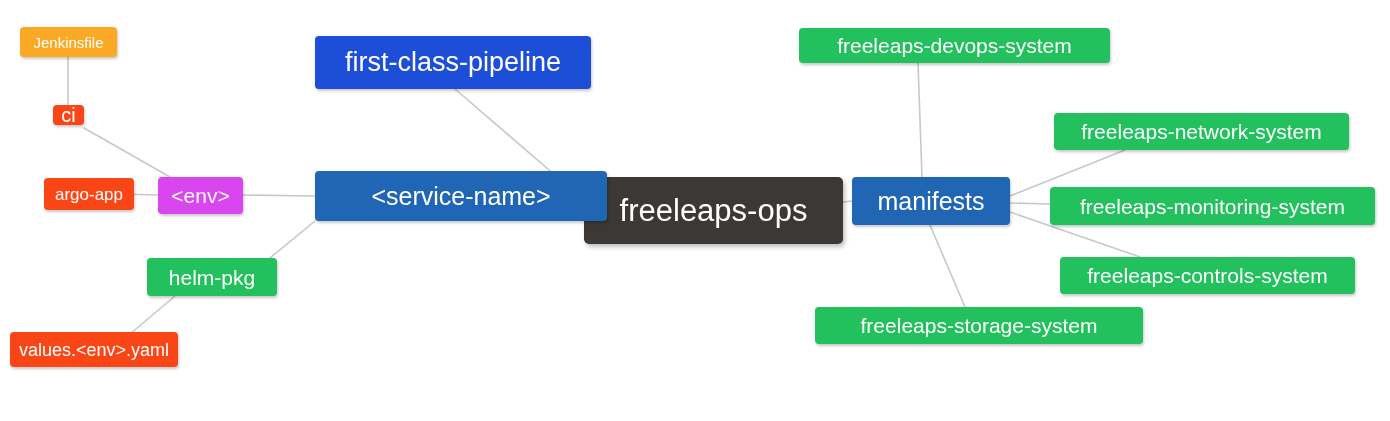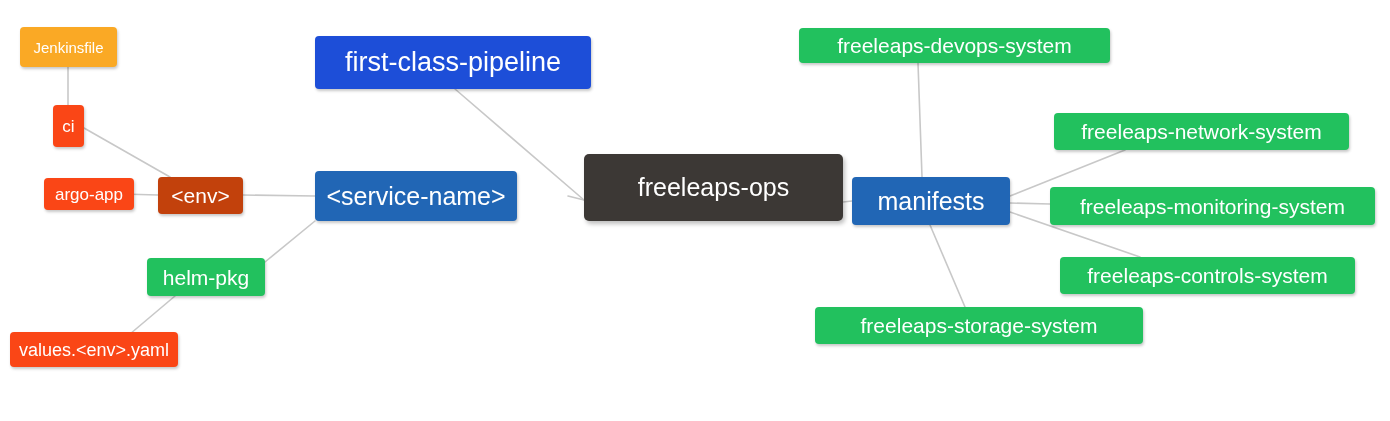--- a/index.html
+++ b/index.html
@@ -99,7 +99,7 @@
       <div class="node lvl1" style="left: 53px; top: 105px; width: 31px; height: 42px; background: rgb(250, 70, 22); font-size: 17px;">
         <span>ci</span>
       </div>
-      <div class="node lvl1" style="left: 20px; top: 27px; width: 97px; height: 40px; background: rgb(250, 169, 37); font-size: 15px;">
+      <div class="node lvl1" style="left: 20px; top: 27px; width: 97px; height: 30px; background: rgb(250, 169, 37); font-size: 15px;">
         <span>Jenkinsfile</span>
       </div>
       <div class="node lvl1" style="left: 10px; top: 332px; width: 168px; height: 35px; background: rgb(250, 70, 22); font-size: 18px;">

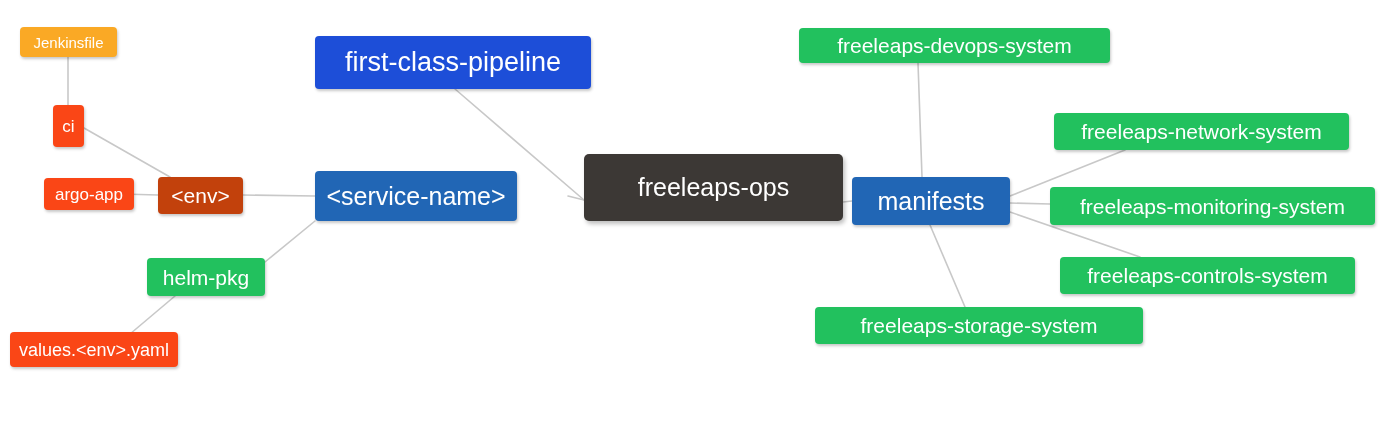--- a/index.html
+++ b/index.html
@@ -96,7 +96,7 @@
       <div class="node lvl1" style="left: 32px; top: 178px; width: 90px; height: 32px; background: rgb(250, 70, 22); font-size: 17px; margin-left: 12px;">
         <span>argo-app</span>
       </div>
-      <div class="node lvl1" style="left: 53px; top: 105px; width: 31px; height: 42px; background: rgb(250, 70, 22); font-size: 17px;">
+      <div class="node lvl1" style="left: 53px; top: 105px; width: 31px; height: 20px; background: rgb(250, 70, 22); font-size: 20px;">
         <span>ci</span>
       </div>
       <div class="node lvl1" style="left: 20px; top: 27px; width: 97px; height: 30px; background: rgb(250, 169, 37); font-size: 15px;">

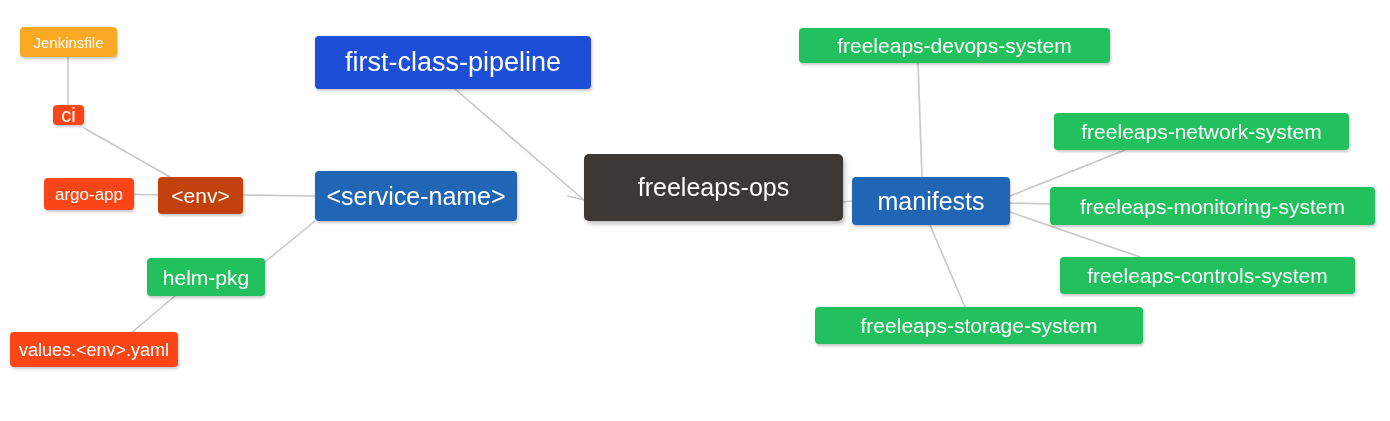--- a/index.html
+++ b/index.html
@@ -87,7 +87,7 @@
       <div class="node lvl1" style="left: 852px; top: 177px; width: 158px; height: 48px; background: rgb(33, 102, 181); font-size: 25px;">
         <span>manifests</span>
       </div>
-      <div class="node lvl1" style="left: 158px; top: 177px; width: 85px; height: 37px; background: #c2410c; font-size: 21px;">
+      <div class="node lvl1" style="left: 158px; top: 177px; width: 85px; height: 37px; background: #d946ef; font-size: 21px;">
         <span>&lt;env&gt;</span>
       </div>
       <div class="node lvl1" style="left: 147px; top: 258px; width: 118px; height: 38px; background: rgb(34, 193, 94); font-size: 21px;">

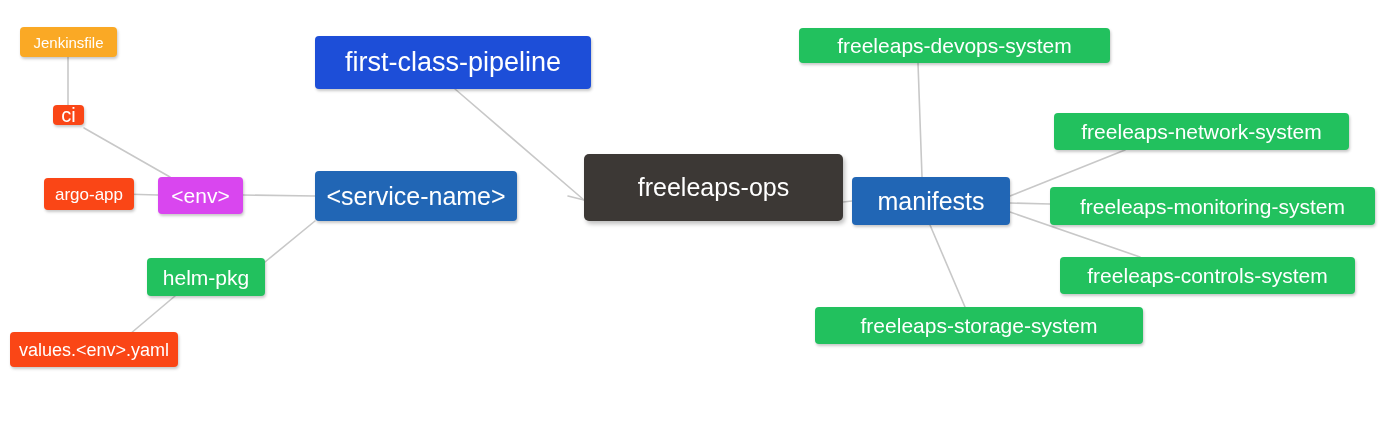--- a/index.html
+++ b/index.html
@@ -81,7 +81,7 @@
       <div class="node lvl1" style="left: 315px; top: 36px; width: 276px; height: 53px; background: #1d4ed8; font-size: 27px;">
         <span>first-class-pipeline</span>
       </div>
-      <div class="node lvl1" style="left: 315px; top: 171px; width: 202px; height: 50px; background: rgb(33, 102, 181); font-size: 25px;">
+      <div class="node lvl1" style="left: 315px; top: 171px; width: 292px; height: 50px; background: rgb(33, 102, 181); font-size: 25px;">
         <span>&lt;service-name&gt;</span>
       </div>
       <div class="node lvl1" style="left: 852px; top: 177px; width: 158px; height: 48px; background: rgb(33, 102, 181); font-size: 25px;">

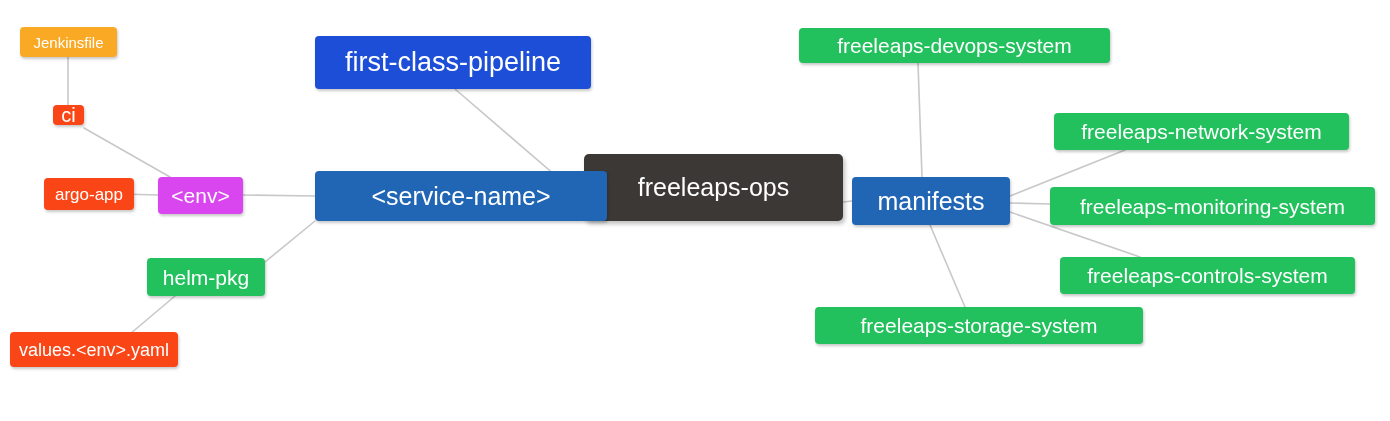--- a/index.html
+++ b/index.html
@@ -75,7 +75,7 @@
       <line x1="930" y1="225" x2="965" y2="307" stroke="#c8c8c8" stroke-width="1.6" stroke-linecap="round"></line>
     </svg>
   <div id="node-layer">
-      <div class="node root" style="left: 584px; top: 154px; width: 259px; height: 67px; background: rgb(60, 56, 53); font-size: 25px;">
+      <div class="node root" style="left: 584px; top: 177px; width: 259px; height: 67px; background: rgb(60, 56, 53); font-size: 31px;">
         <span>freeleaps-ops</span>
       </div>
       <div class="node lvl1" style="left: 315px; top: 36px; width: 276px; height: 53px; background: #1d4ed8; font-size: 27px;">

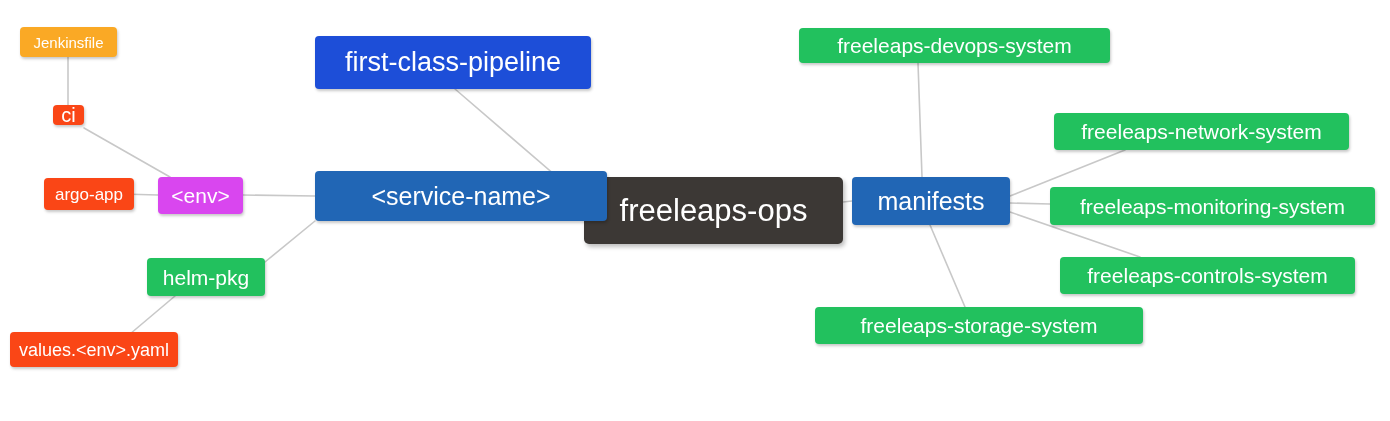--- a/index.html
+++ b/index.html
@@ -90,7 +90,7 @@
       <div class="node lvl1" style="left: 158px; top: 177px; width: 85px; height: 37px; background: #d946ef; font-size: 21px;">
         <span>&lt;env&gt;</span>
       </div>
-      <div class="node lvl1" style="left: 147px; top: 258px; width: 118px; height: 38px; background: rgb(34, 193, 94); font-size: 21px;">
+      <div class="node lvl1" style="left: 147px; top: 258px; width: 130px; height: 38px; background: rgb(34, 193, 94); font-size: 21px;">
         <span>helm-pkg</span>
       </div>
       <div class="node lvl1" style="left: 32px; top: 178px; width: 90px; height: 32px; background: rgb(250, 70, 22); font-size: 17px; margin-left: 12px;">

